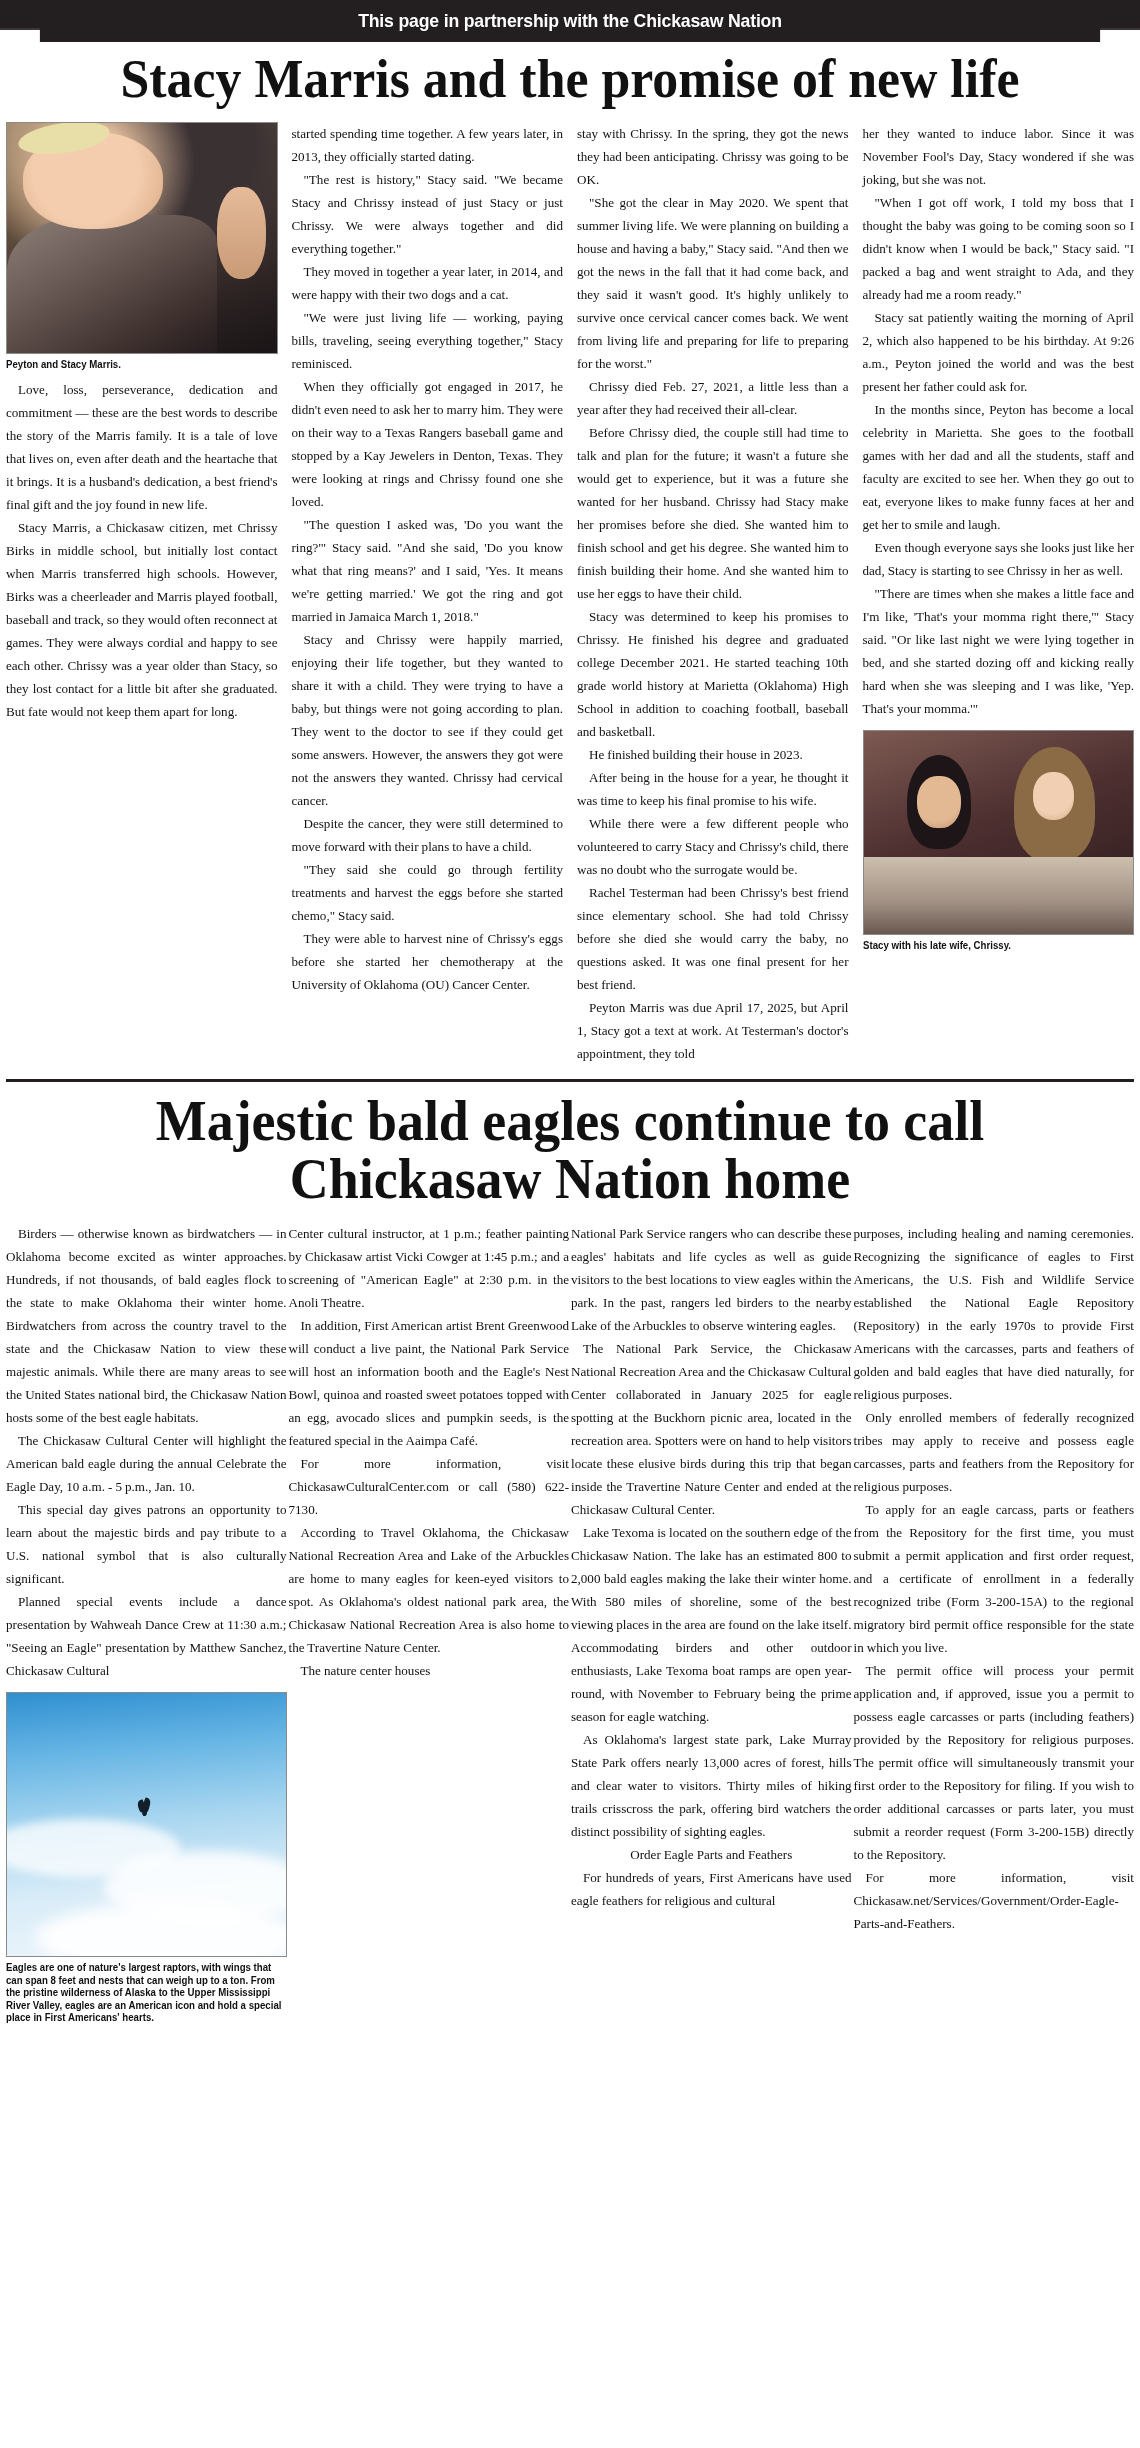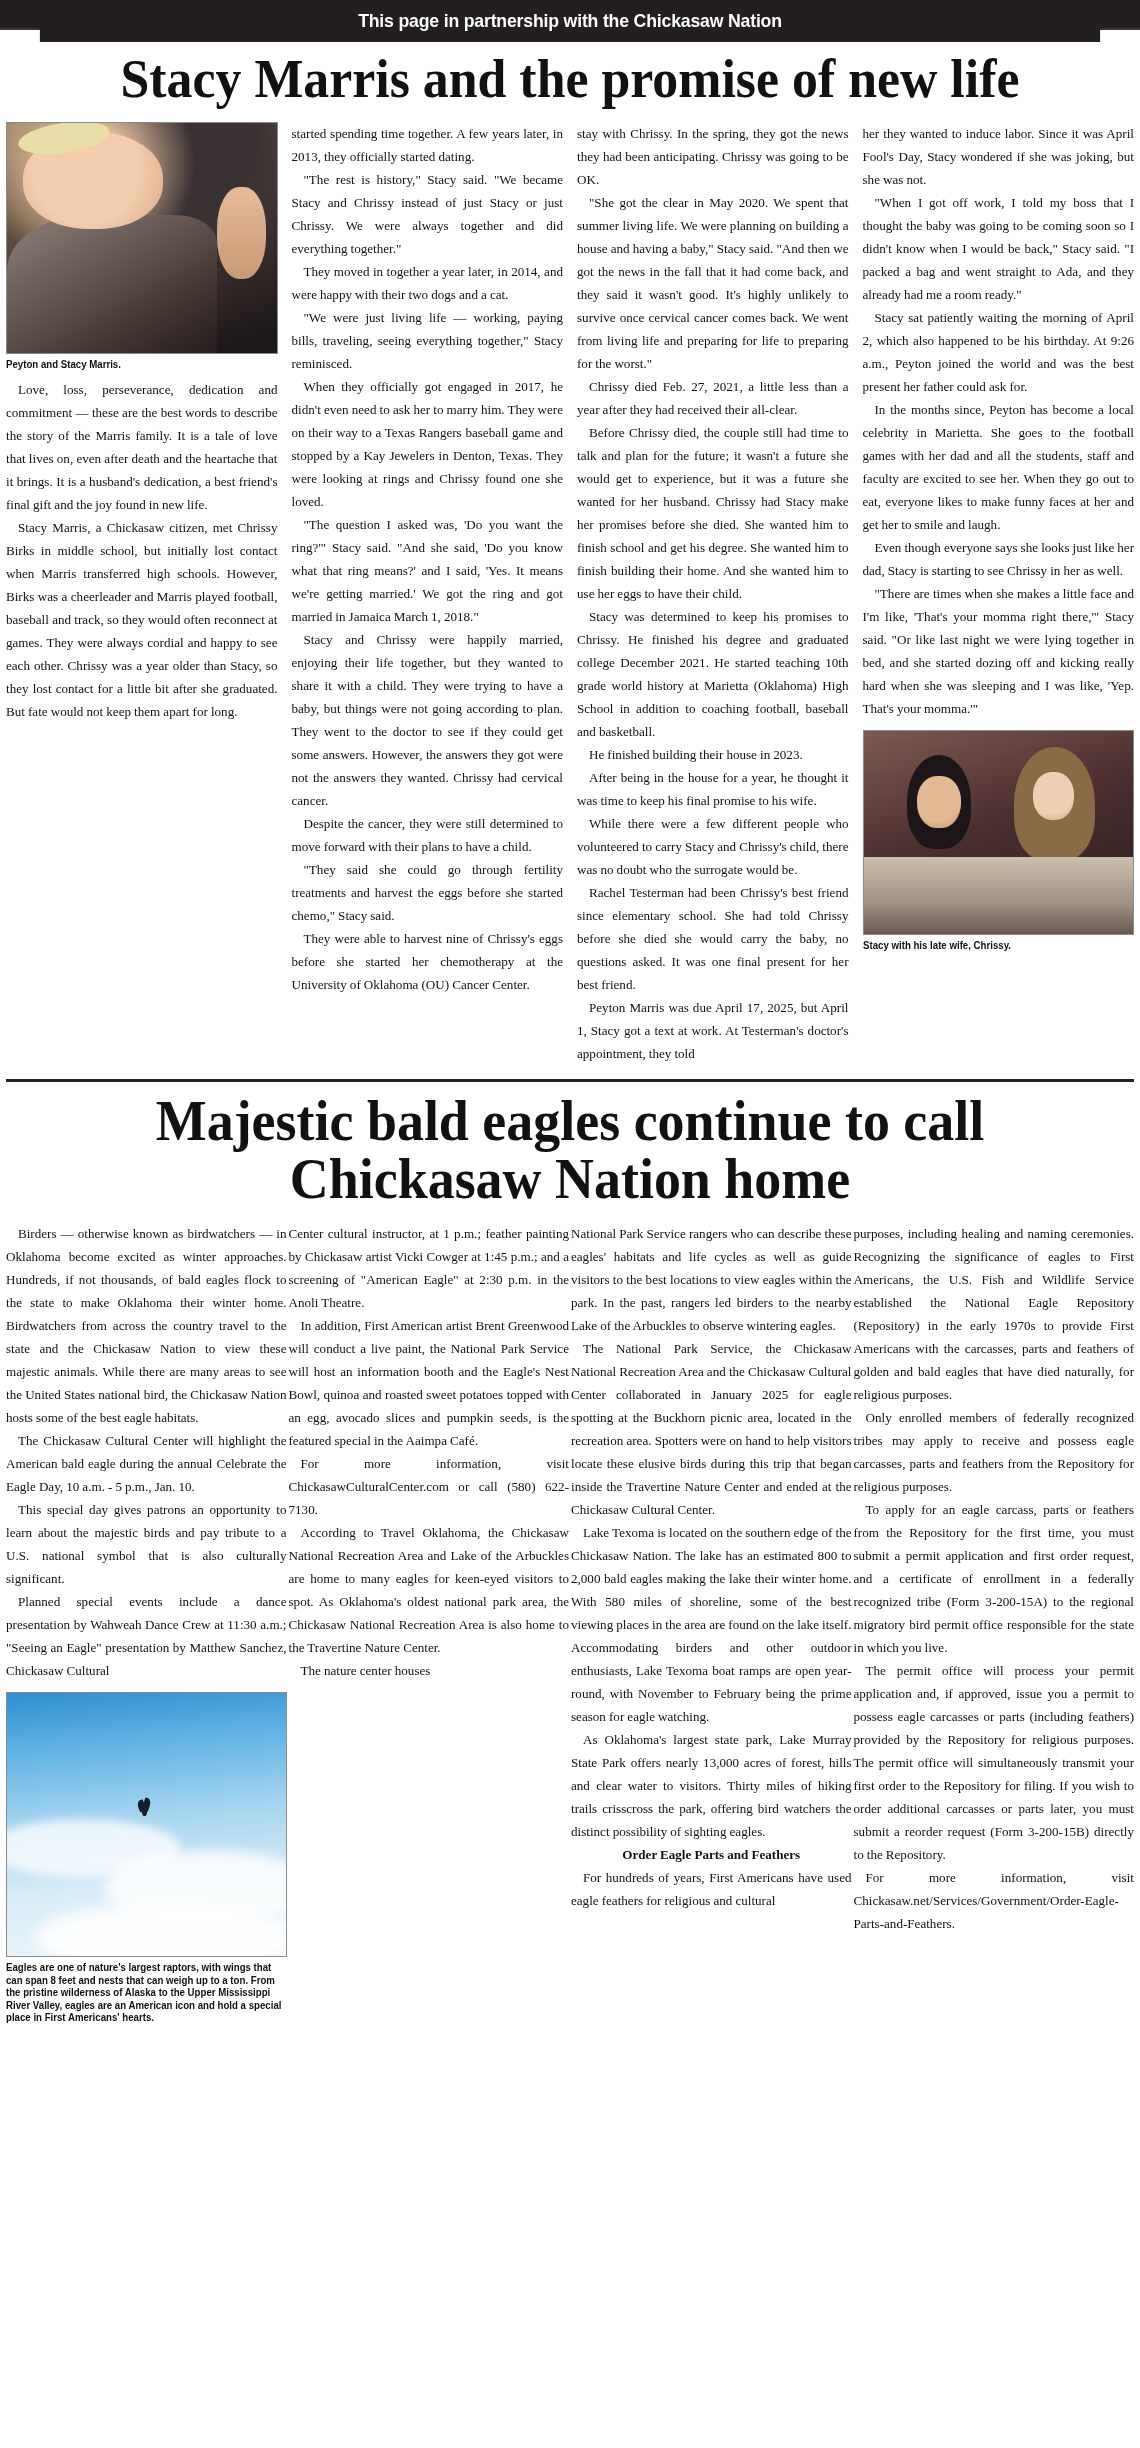--- a/index.html
+++ b/index.html
@@ -198,7 +198,7 @@
       </div>
 
       <div class="col">
-        <p class="body noindent">her they wanted to induce labor. Since it was April Fool's Day, Stacy wondered if she was joking, but she was not.</p>
+        <p class="body noindent">her they wanted to induce labor. Since it was November Fool's Day, Stacy wondered if she was joking, but she was not.</p>
         <p class="body">"When I got off work, I told my boss that I thought the baby was going to be coming soon so I didn't know when I would be back," Stacy said. "I packed a bag and went straight to Ada, and they already had me a room ready."</p>
         <p class="body">Stacy sat patiently waiting the morning of April 2, which also happened to be his birthday. At 9:26 a.m., Peyton joined the world and was the best present her father could ask for.</p>
         <p class="body">In the months since, Peyton has become a local celebrity in Marietta. She goes to the football games with her dad and all the students, staff and faculty are excited to see her. When they go out to eat, everyone likes to make funny faces at her and get her to smile and laugh.</p>

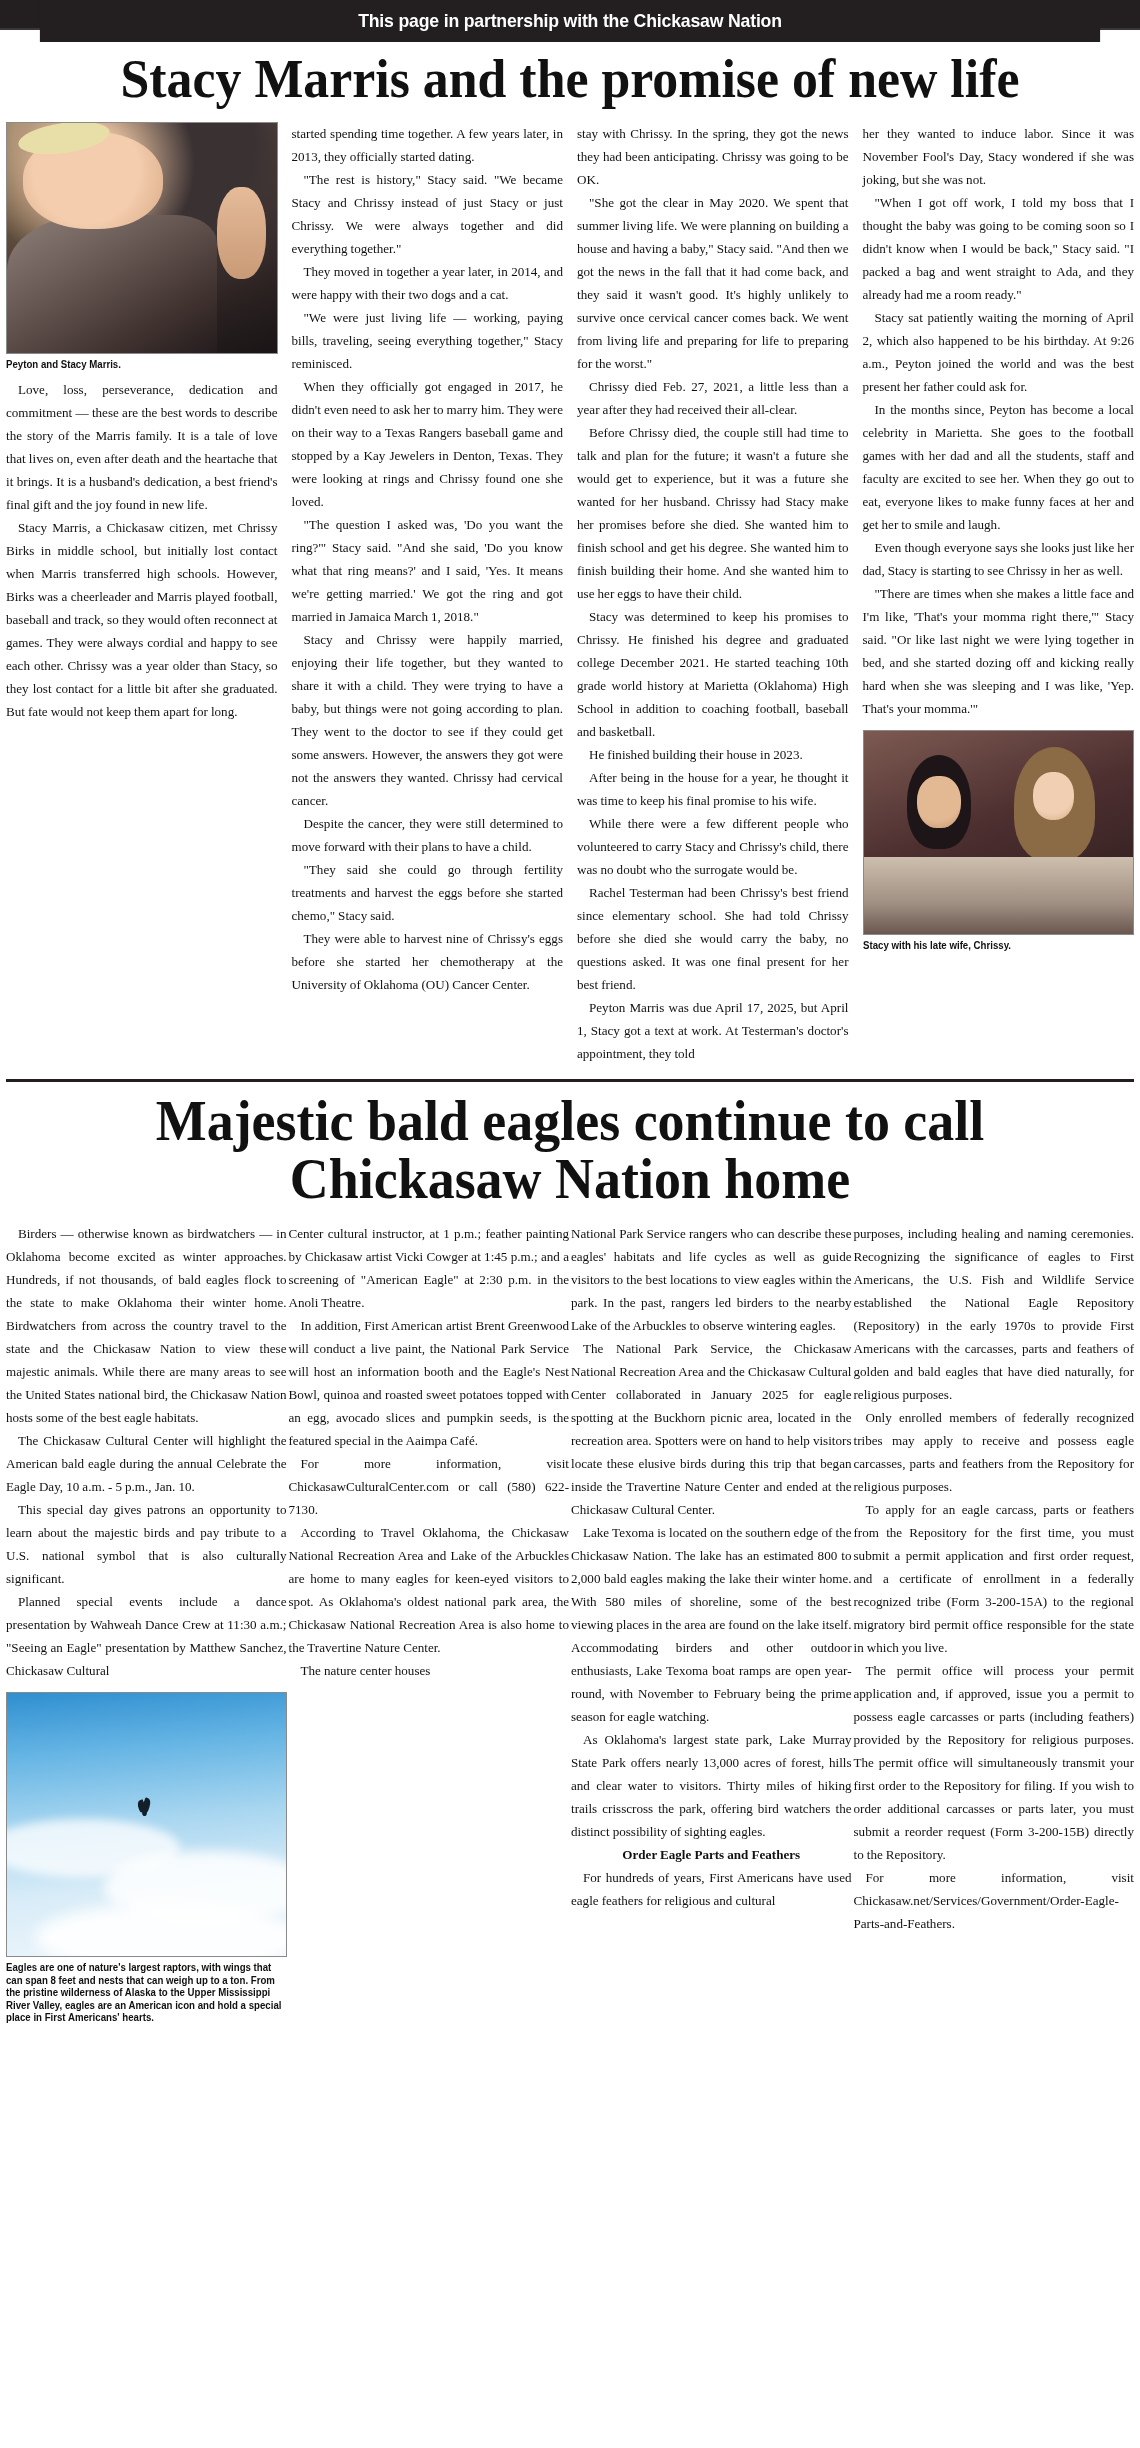--- a/index.html
+++ b/index.html
@@ -68,7 +68,7 @@
     word-spacing:-0.2px;
   }
   p.body.noindent { text-indent:0; }
-  .subhead { font-weight:bold; }
+  .subhead { font-weight:normal; }
 
   
   .photo {

